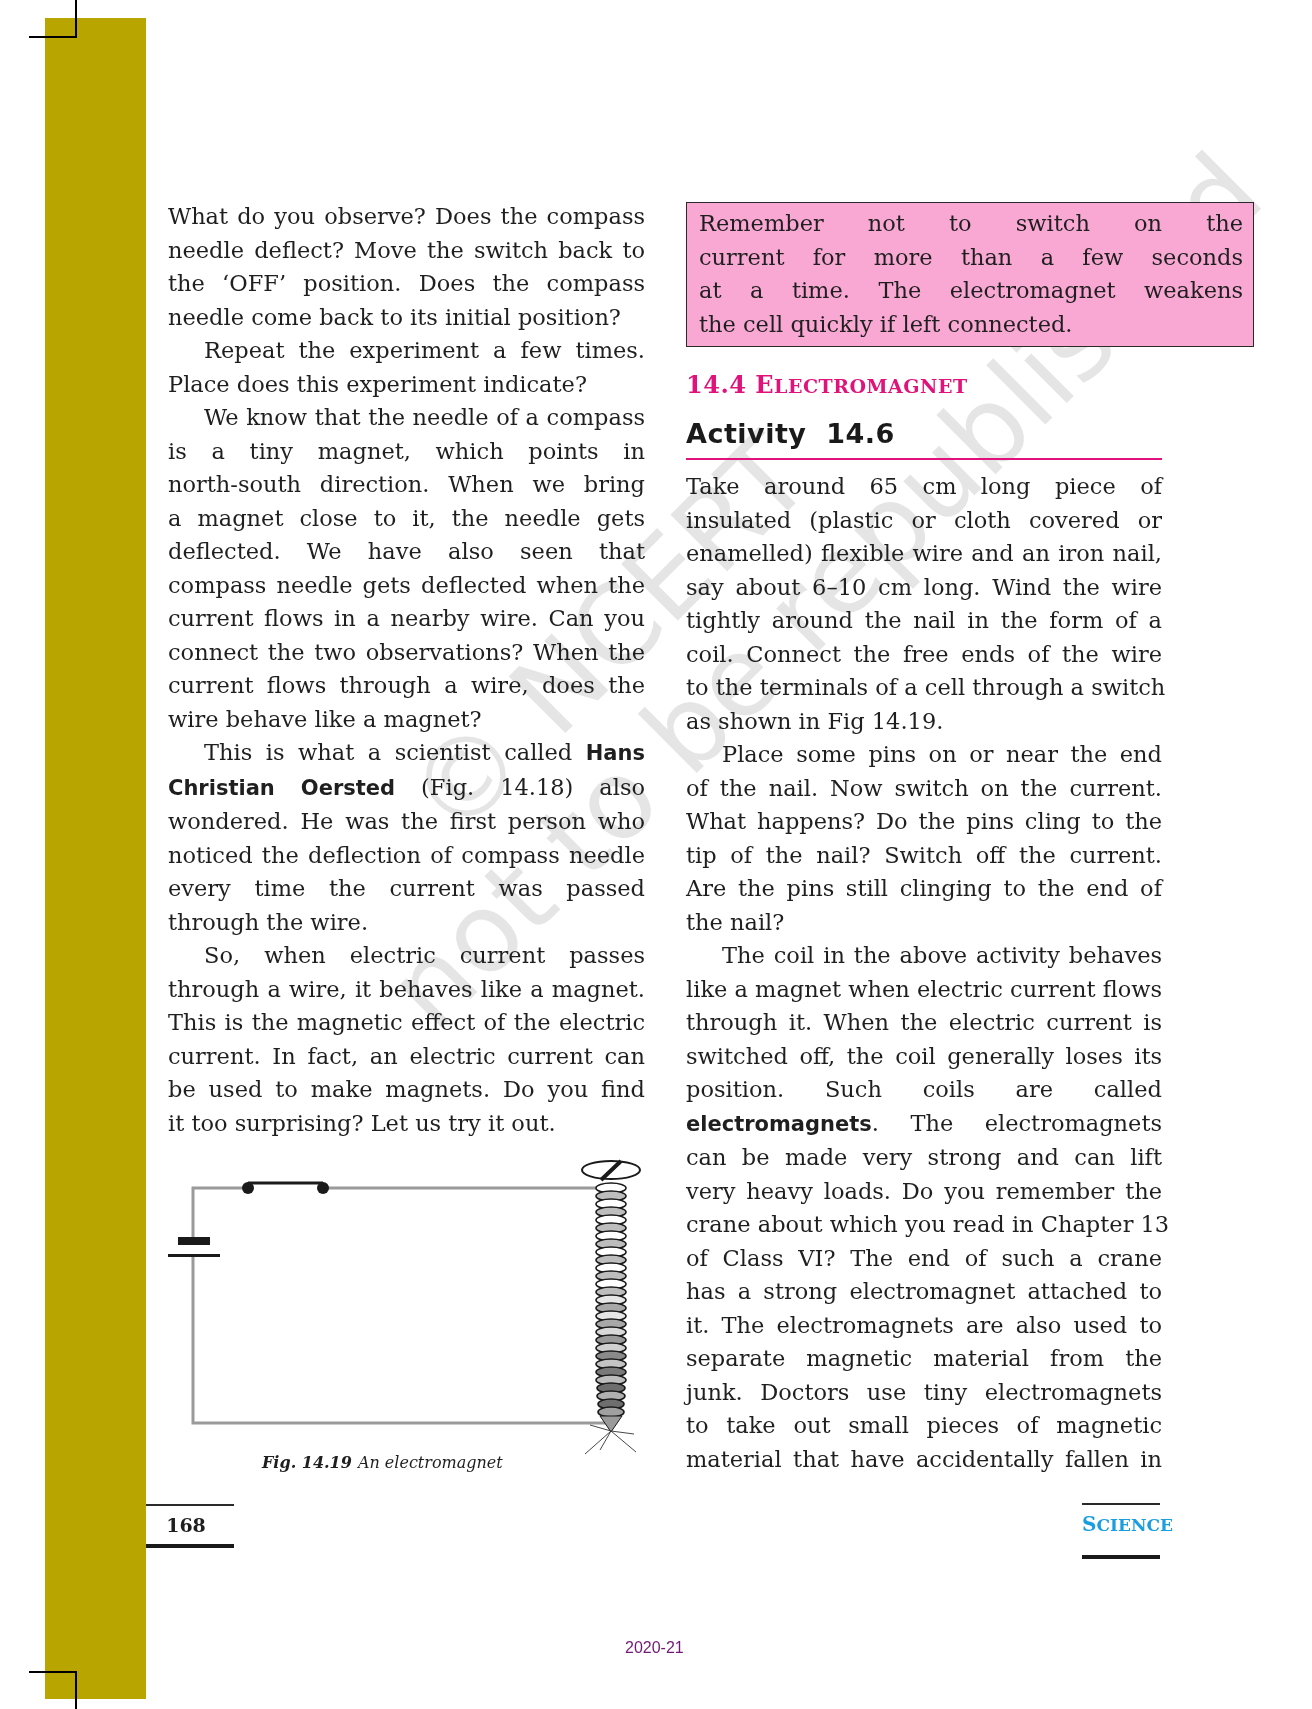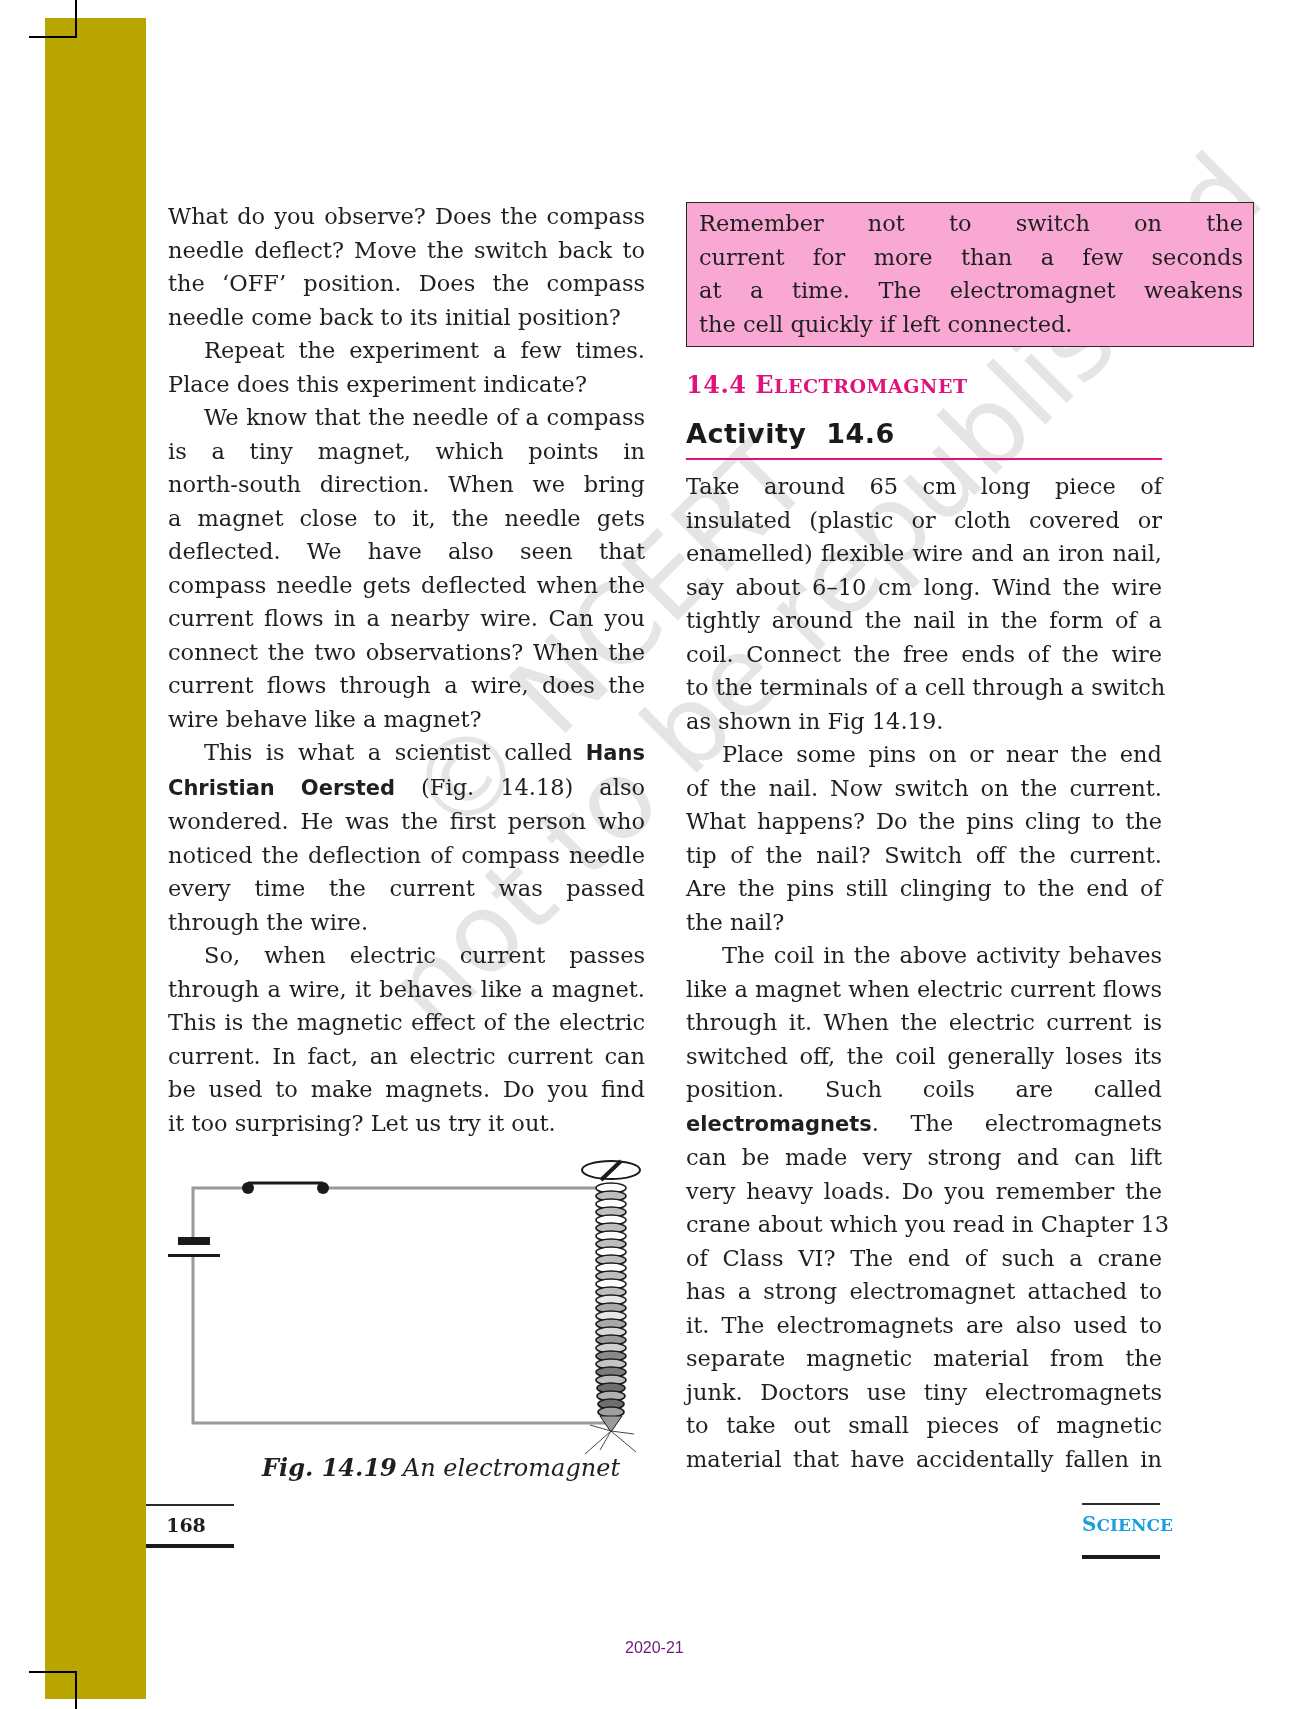--- a/index.html
+++ b/index.html
@@ -27,7 +27,7 @@
   .activity-rule { position: absolute; left: 686px; top: 458px; width: 476px; height: 2px; background: #e0137c; }
   b.bold { font-weight: bold; font-family: "DejaVu Sans", sans-serif; font-size: 21px; }
   .figure { position: absolute; left: 160px; top: 1150px; width: 500px; height: 310px; }
-  .fig-caption { position: absolute; left: 262px; top: 1453px; font-size: 24px; text-align: right; }
+  .fig-caption { position: absolute; left: 262px; top: 1453px; font-size: 16px; text-align: right; }
   .fig-caption .fig-label { font-weight: bold; font-style: italic; }
   .fig-caption .fig-text { font-style: italic; margin-left: 6px; }
   .footer-left { position: absolute; left: 146px; top: 1504px; width: 88px; }

